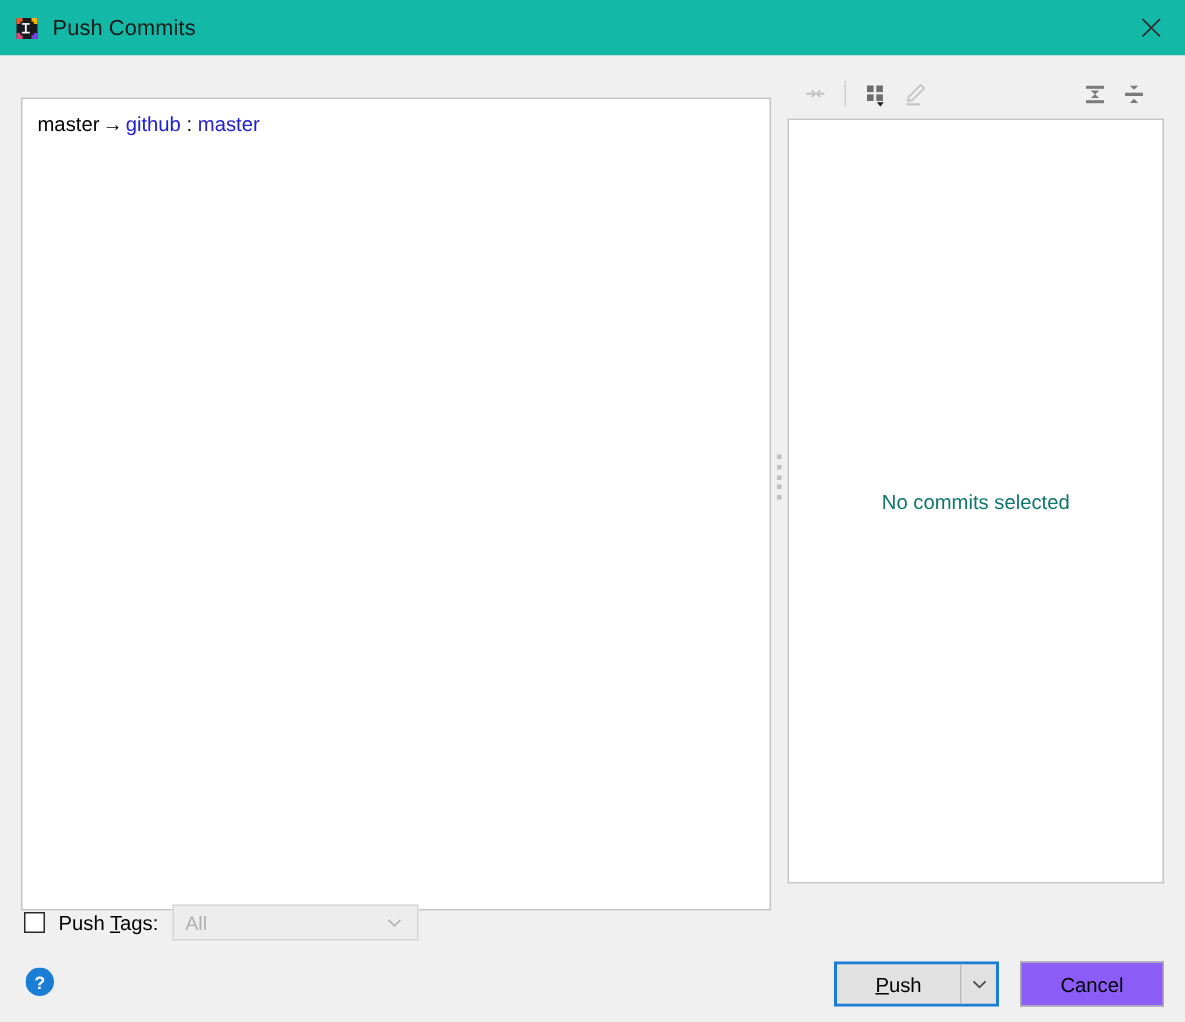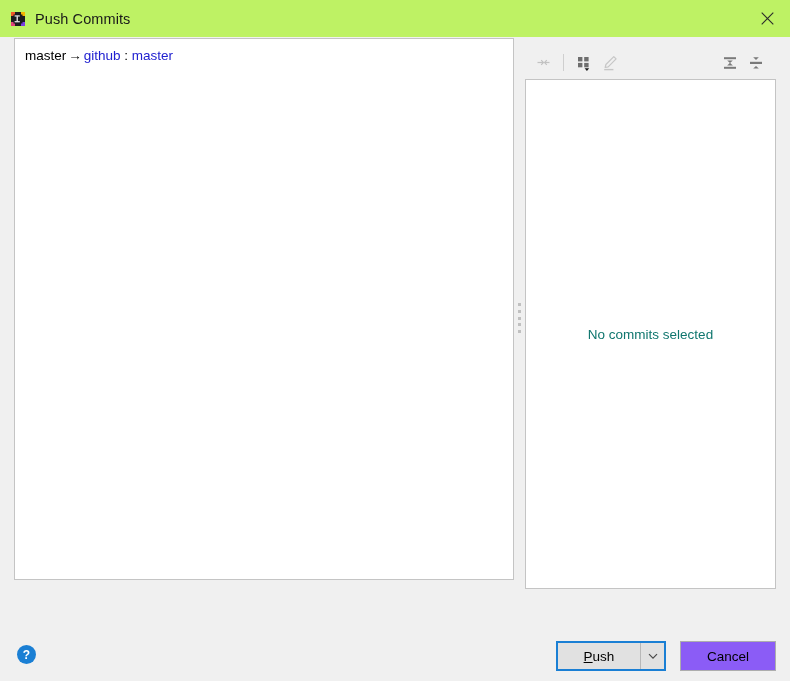--- a/index.html
+++ b/index.html
@@ -23,7 +23,7 @@
     left: 0; top: 0;
     width: 790px;
     height: 37px;
-    background: #bef264;
+    background: #14b8a6;
     display: flex;
     align-items: center;
     box-sizing: border-box;

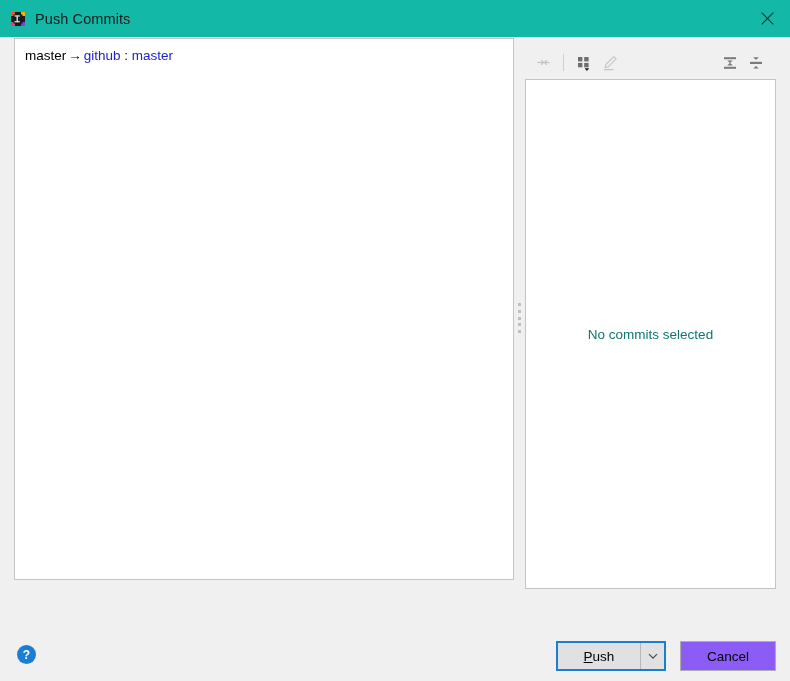--- a/index.html
+++ b/index.html
@@ -65,7 +65,7 @@
   .commits-panel {
     position: absolute;
     left: 14px;
-    top: 1px;
+    top: 28px;
     width: 500px;
     height: 542px;
     background: #ffffff;

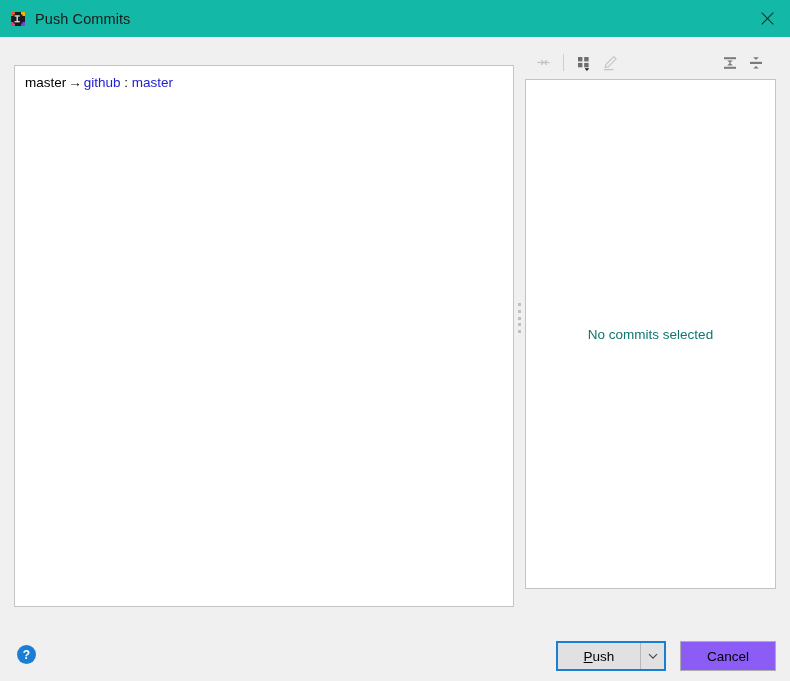--- a/index.html
+++ b/index.html
@@ -371,6 +371,18 @@
     </div>
   </div>
 
+  <div class="tags-row">
+    <span class="checkbox"></span>
+    <span class="tags-label"><span>Push </span><u>T</u><span>ags:</span></span>
+    <span class="tags-combo">
+      <span class="cv">All</span>
+      <span class="cc">
+        <svg width="12" height="12" viewBox="0 0 12 12">
+          <path d="M2 4.2 L6 8.2 L10 4.2" stroke="#b5b5b5" stroke-width="1.2" fill="none"></path>
+        </svg>
+      </span>
+    </span>
+  </div>
 
   <span class="help-btn">
     <svg width="19" height="19" viewBox="0 0 19 19">

